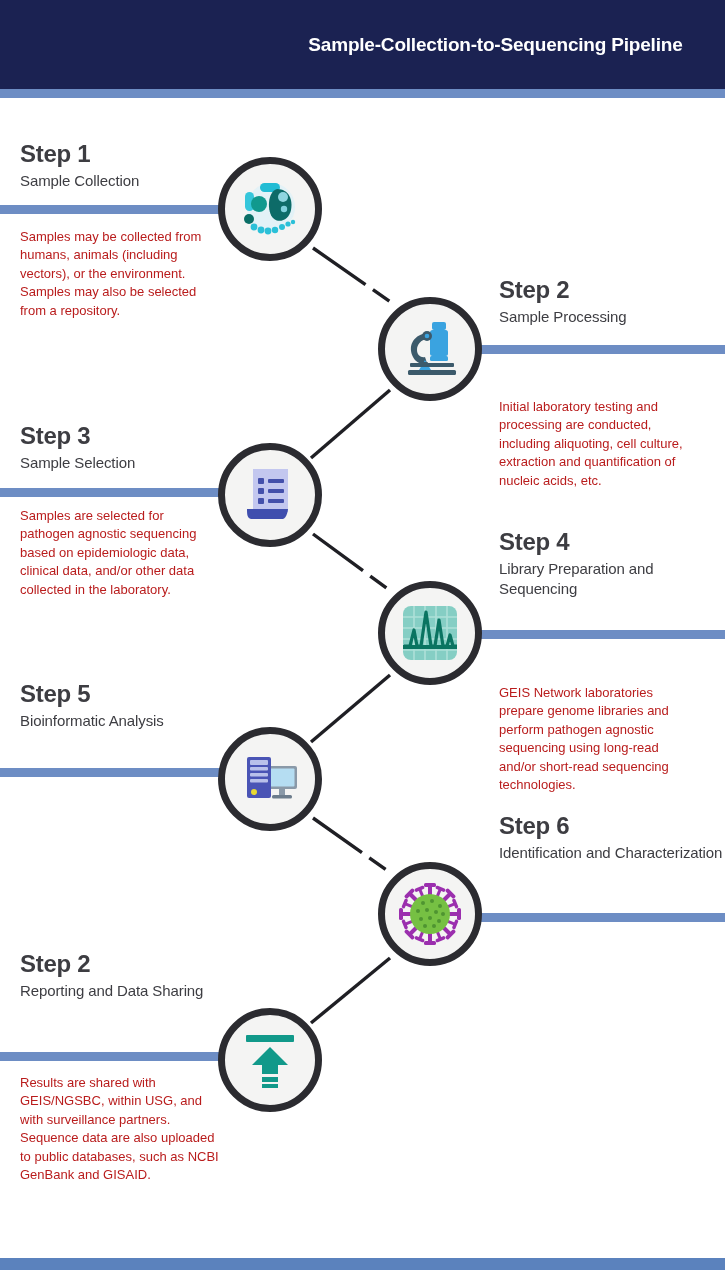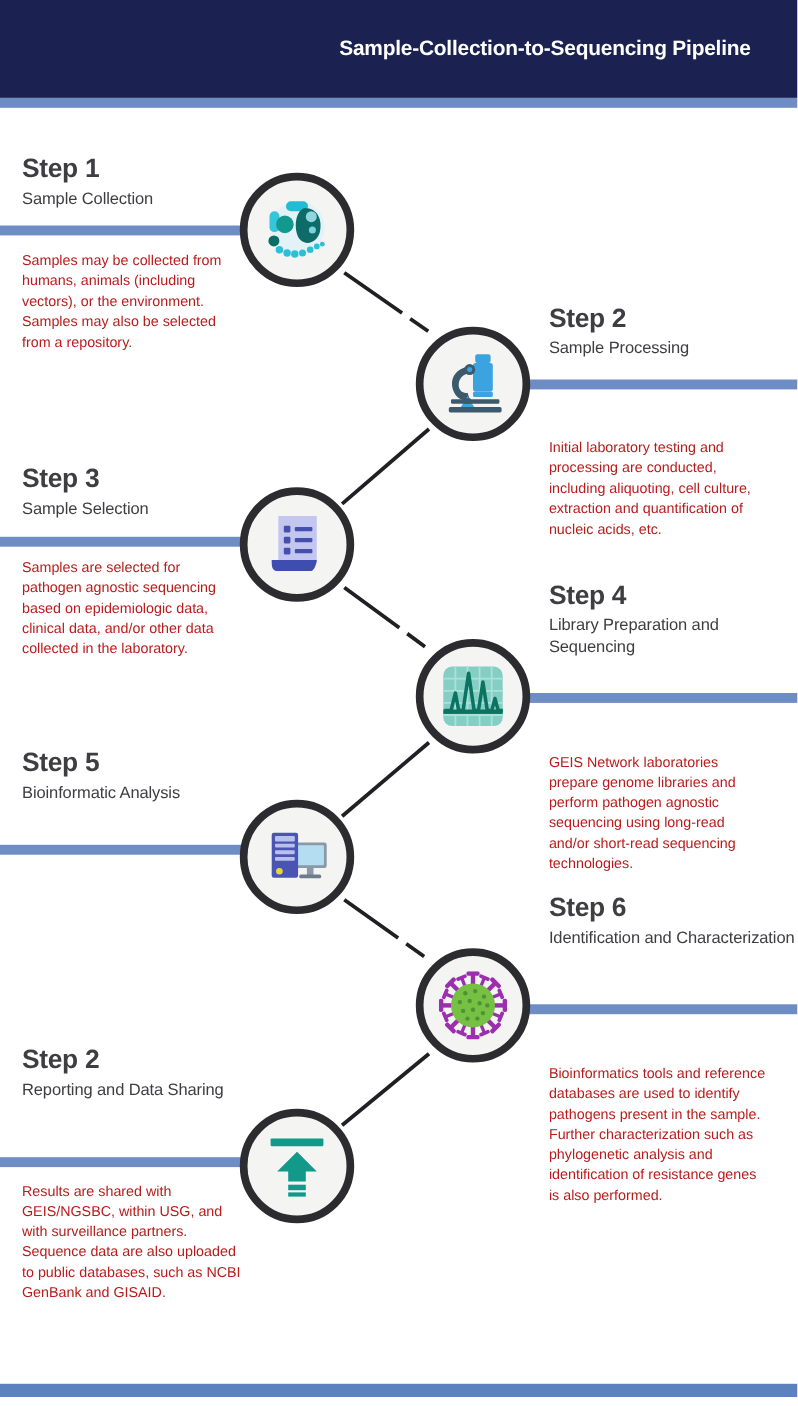--- a/index.html
+++ b/index.html
@@ -260,7 +260,6 @@
     <div class="step-name">Identification and Characterization</div>
   </div>
   <div class="rule right" style="top:913px; width:245px;"></div>
-  <div class="step-body right" style="top:935px;">Bioinformatics tools and reference databases are used to identify pathogens present in the sample. Further characterization such as phylogenetic analysis and identification of resistance genes is also performed.</div>
 
   <div class="icon-circle" style="left:378px; top:862px;">
     <svg width="62" height="62" viewBox="0 0 62 62">

